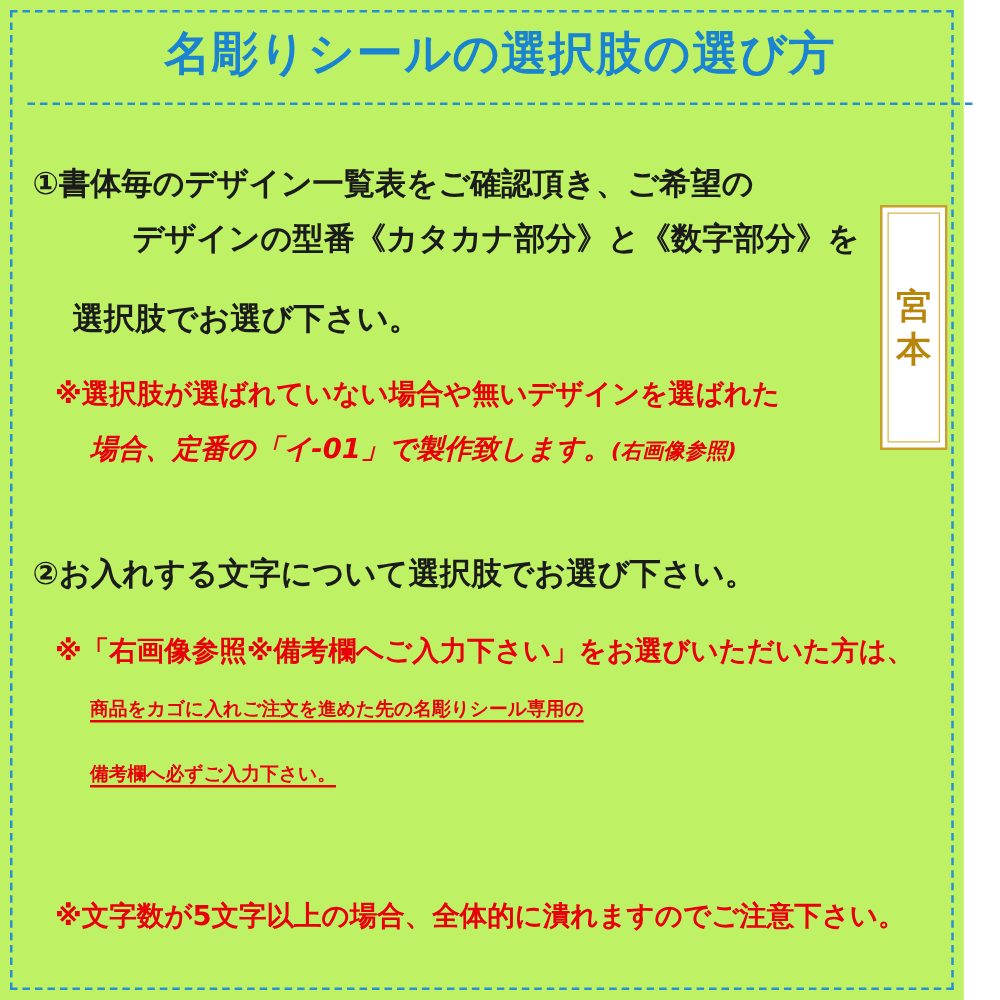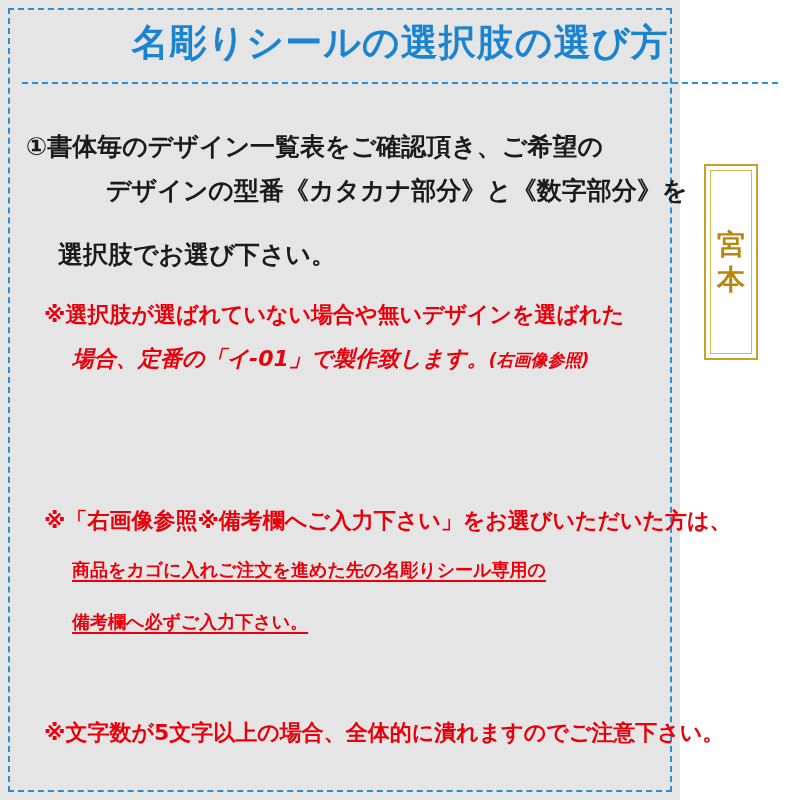--- a/index.html
+++ b/index.html
@@ -15,10 +15,10 @@
   }
   .page {
     position: relative;
-    width: 680px;
+    width: 771px;
     height: 800px;
     box-sizing: border-box;
-    background: #e5e5e5;
+    background: #bef264;
   }
   
   .frame {

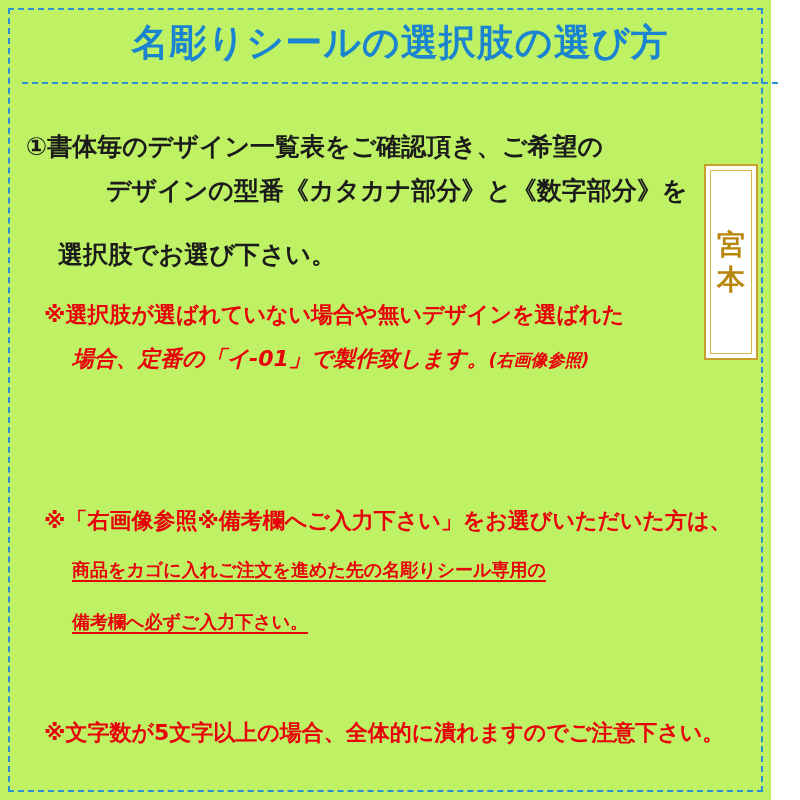--- a/index.html
+++ b/index.html
@@ -146,6 +146,7 @@
       <span class="red">場合、定番の「イ-01」で製作致します。</span><span class="red small">(右画像参照)</span>
     </div>
 
+    <div class="blk black" style="left:2px; top:346px;">②お入れする文字について選択肢でお選び下さい。</div>
 
     <div class="blk red" style="left:20px; top:410px;">※「右画像参照※備考欄へご入力下さい」をお選びいただいた方は、</div>
     <div class="blk red-u" style="left:48px; top:462px;">商品をカゴに入れご注文を進めた先の名彫りシール専用の</div>

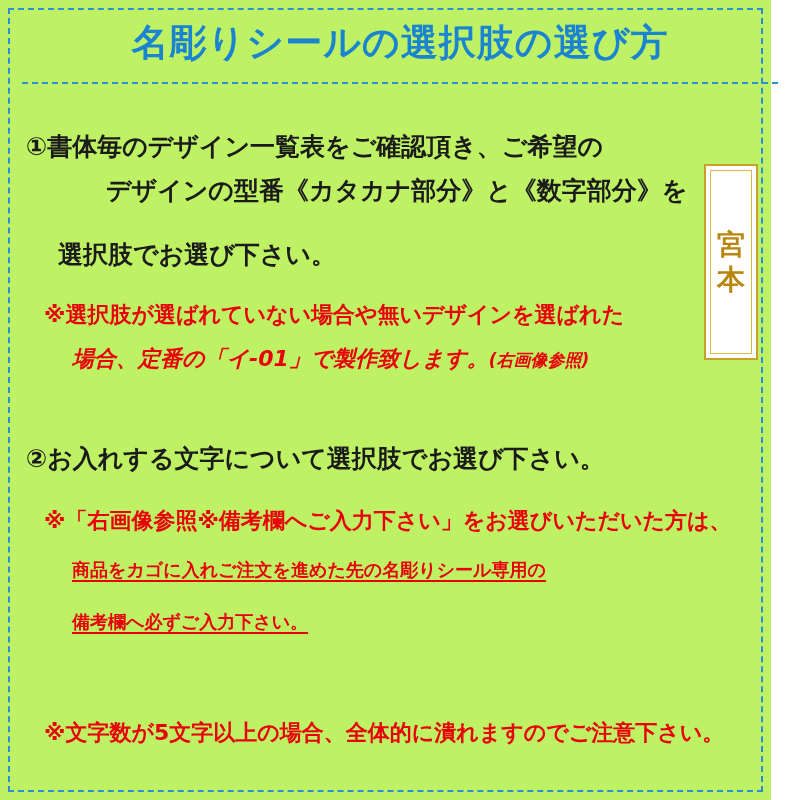--- a/index.html
+++ b/index.html
@@ -75,7 +75,7 @@
   }
   .red-u {
     color: #e8000a;
-    font-size: 18px;
+    font-size: 15px;
     font-weight: bold;
     text-decoration: underline;
     text-decoration-thickness: 2px;

